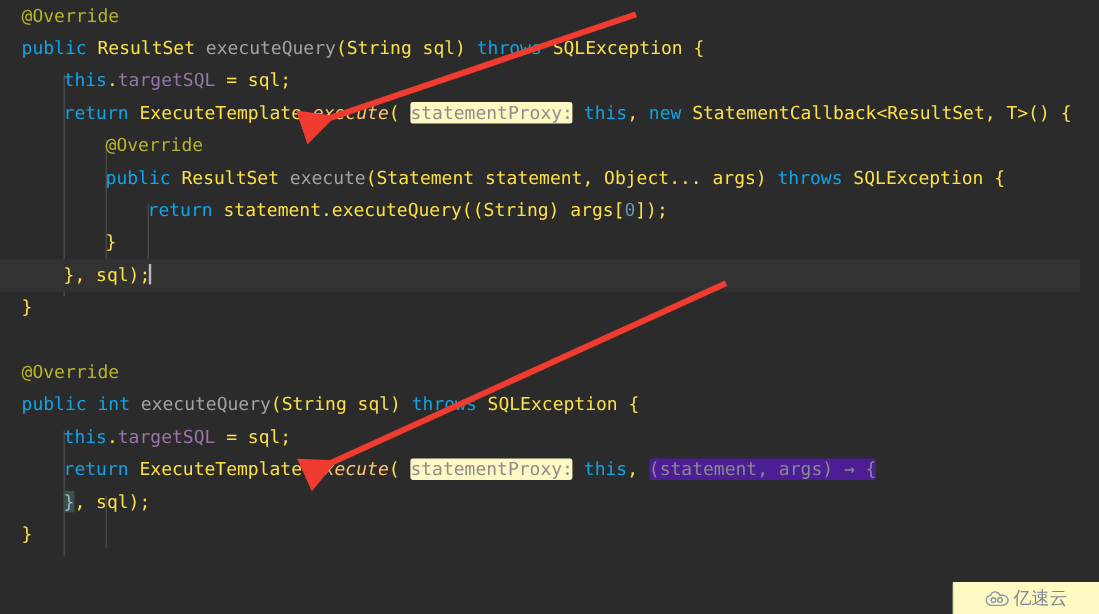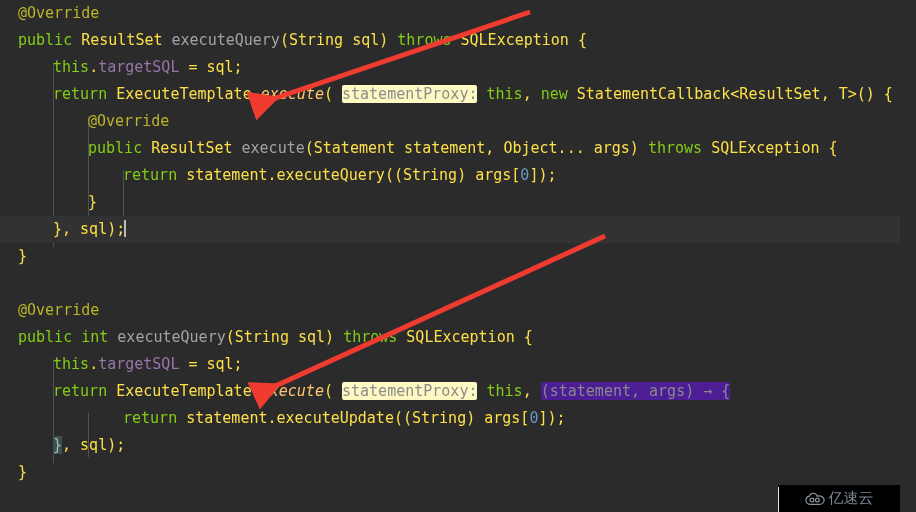--- a/index.html
+++ b/index.html
@@ -38,7 +38,7 @@
   }
 
   
-  .kw       { color: #84cc16; }
+  .kw       { color: #0ea5e9; }
   .anno     { color: #bbb529; }
   .meth     { color: #a3a3a3; }
   .methi    { color: #ffc66d; font-style: italic; }

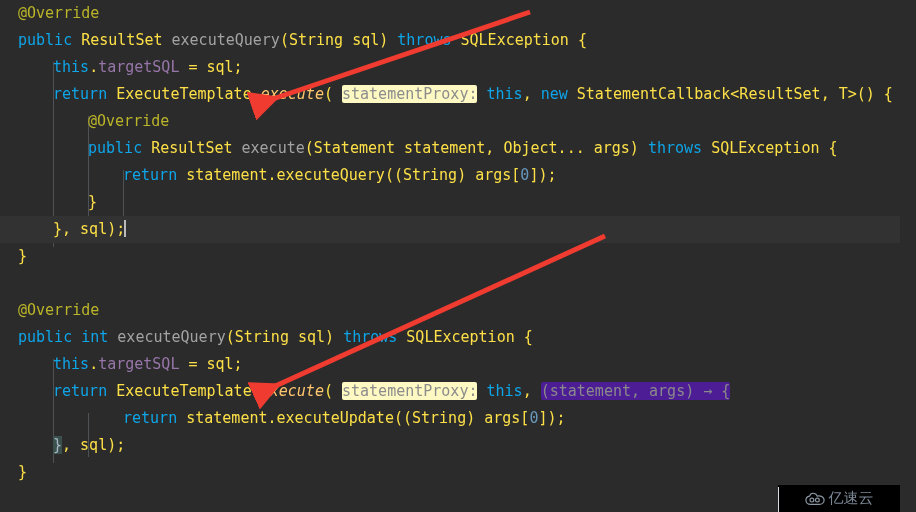--- a/index.html
+++ b/index.html
@@ -130,7 +130,6 @@
       <div class="line"><span style="display: inline-block; width: 0px;"></span><span class="kw">public</span><span class="plain"> </span><span class="kw">int</span><span class="plain"> </span><span class="meth">executeQuery</span><span class="plain">(String sql) </span><span class="kw">throws</span><span class="plain"> SQLException {</span></div>
       <div class="line"><span style="display: inline-block; width: 35px;"></span><span class="kw">this</span><span class="plain">.</span><span class="field">targetSQL</span><span class="plain"> = sql;</span></div>
       <div class="line"><span style="display: inline-block; width: 35px;"></span><span class="kw">return</span><span class="plain"> ExecuteTemplate.</span><span class="methi">execute</span><span class="plain">( </span><span class="hint">statementProxy:</span><span class="plain"> </span><span class="kw">this</span><span class="plain">, </span><span class="lambda">(statement, args) → {</span></div>
-      <div class="line"><span style="display: inline-block; width: 105px;"></span><span class="kw">return</span><span class="plain"> statement.executeUpdate((String) args[</span><span class="num">0</span><span class="plain">]);</span></div>
       <div class="line"><span style="display: inline-block; width: 35px;"></span><span class="bracehl">}</span><span class="plain">, sql);</span></div>
       <div class="line"><span style="display: inline-block; width: 0px;"></span><span class="plain">}</span></div>
     </div>

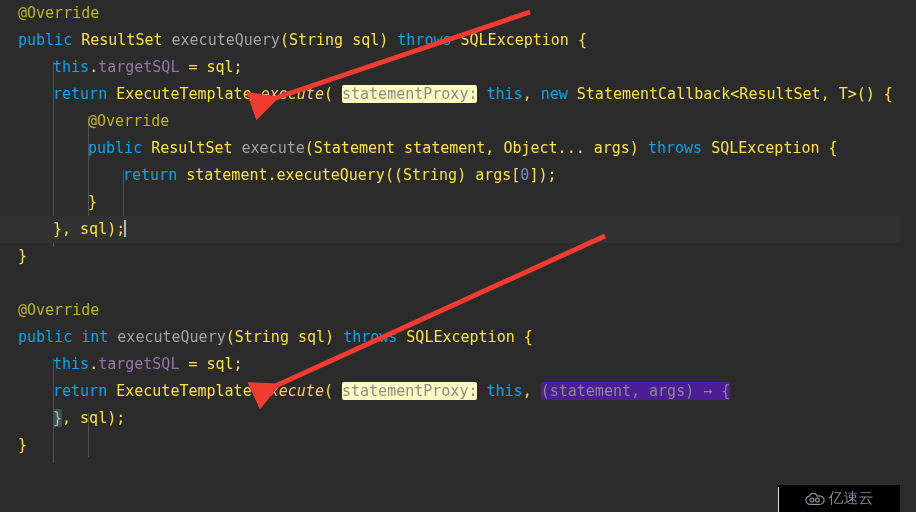--- a/index.html
+++ b/index.html
@@ -78,11 +78,11 @@
   
   #watermark {
     position: absolute;
-    right: 16px;
+    right: 0;
     bottom: 0;
     width: 122px;
     height: 27px;
-    background: #000000;
+    background: #fef9c3;
     display: flex;
     align-items: center;
     justify-content: center;

